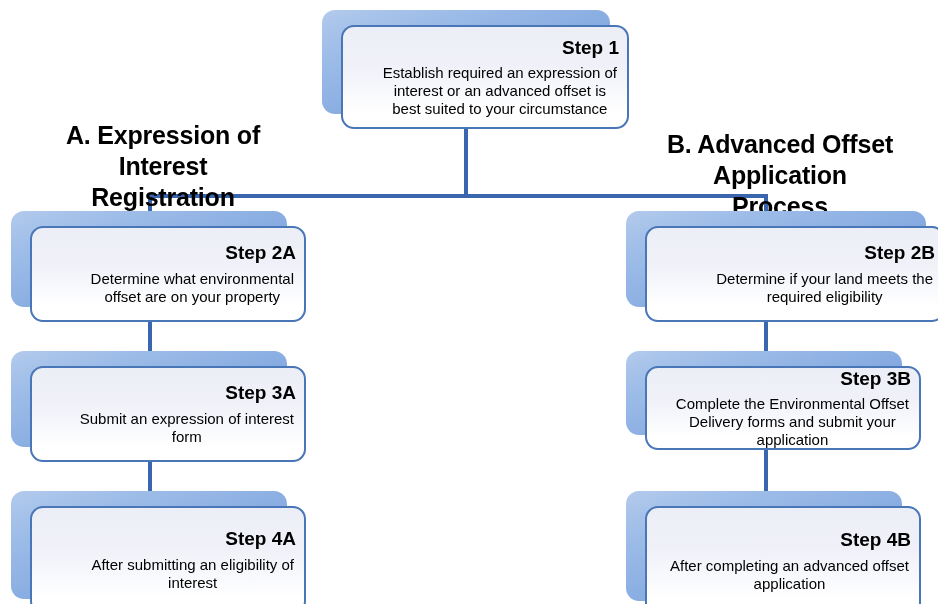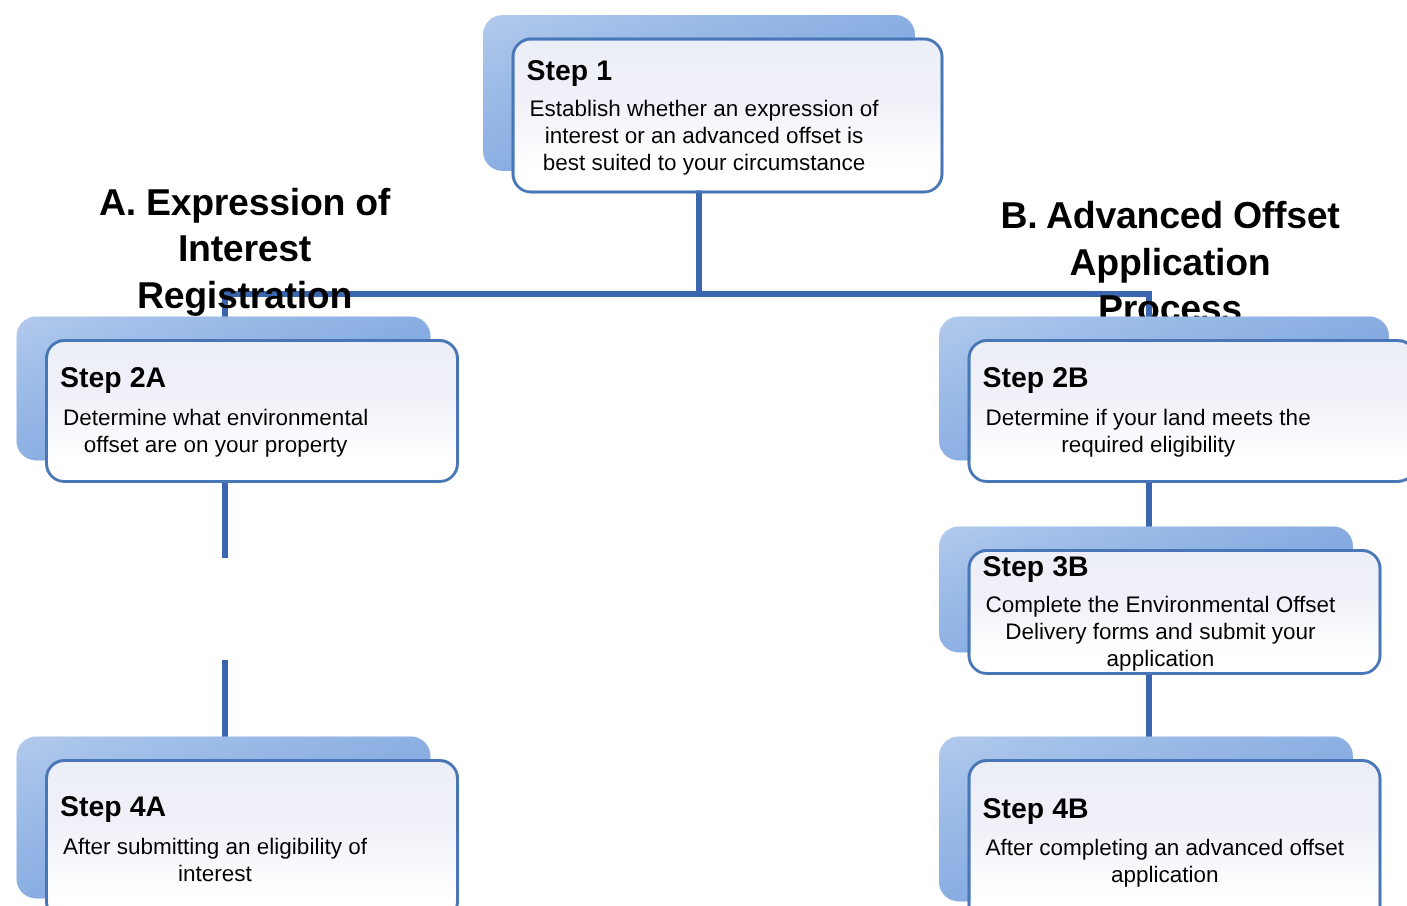--- a/index.html
+++ b/index.html
@@ -75,7 +75,7 @@
     z-index: 2;
     display: flex;
     flex-direction: column;
-    align-items: flex-start;
+    align-items: flex-end;
     justify-content: center;
     overflow: hidden;
   }

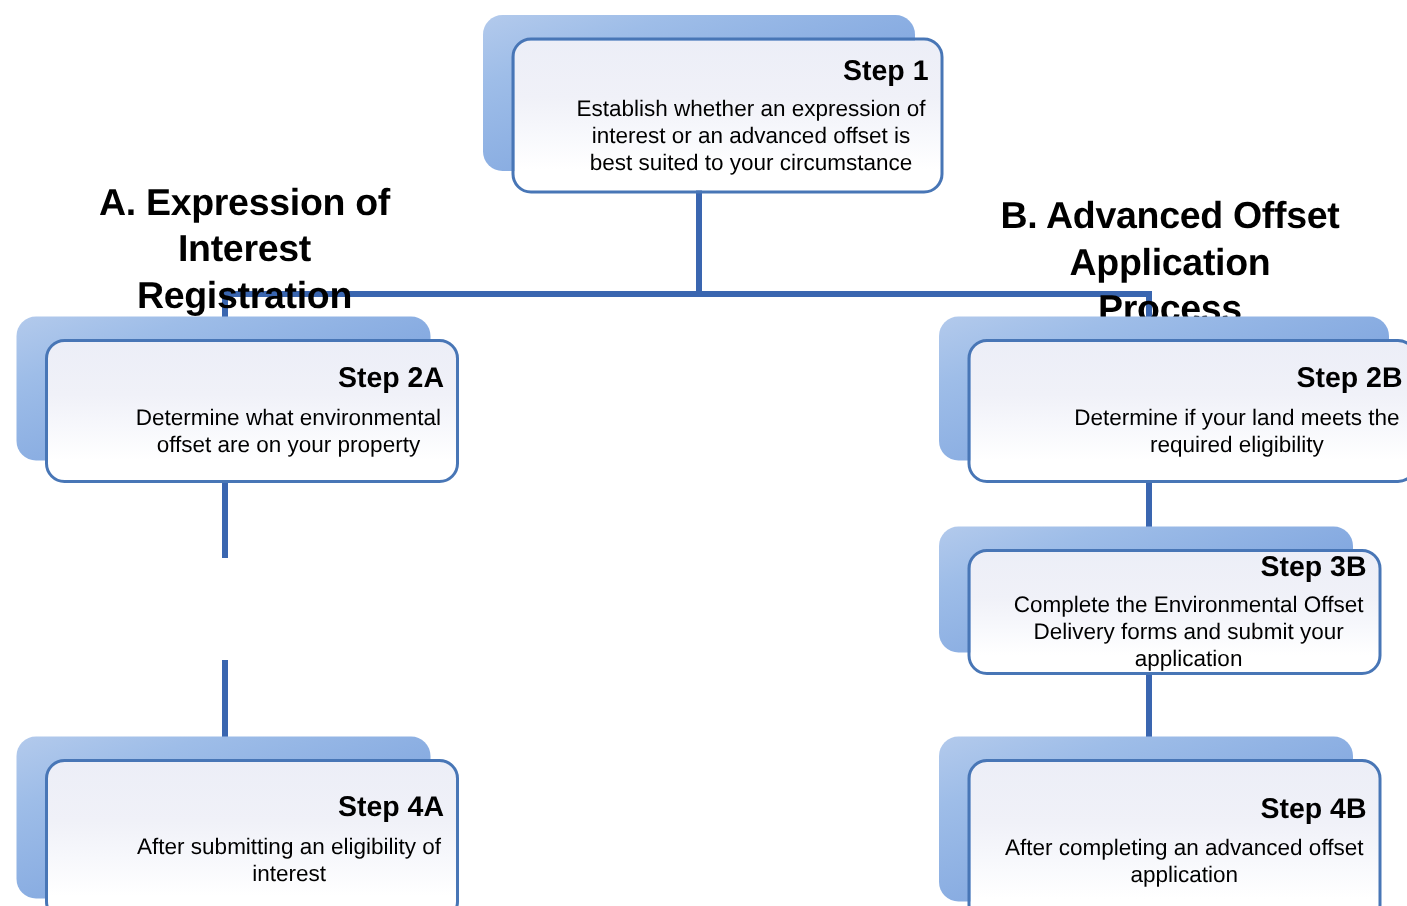--- a/index.html
+++ b/index.html
@@ -126,7 +126,7 @@
     <div class="shadow"></div>
     <div class="card">
       <div class="title">Step 1</div>
-      <div class="body">Establish whether an expression of
+      <div class="body">Establish required an expression of
 interest or an advanced offset is
 best suited to your circumstance</div>
     </div>

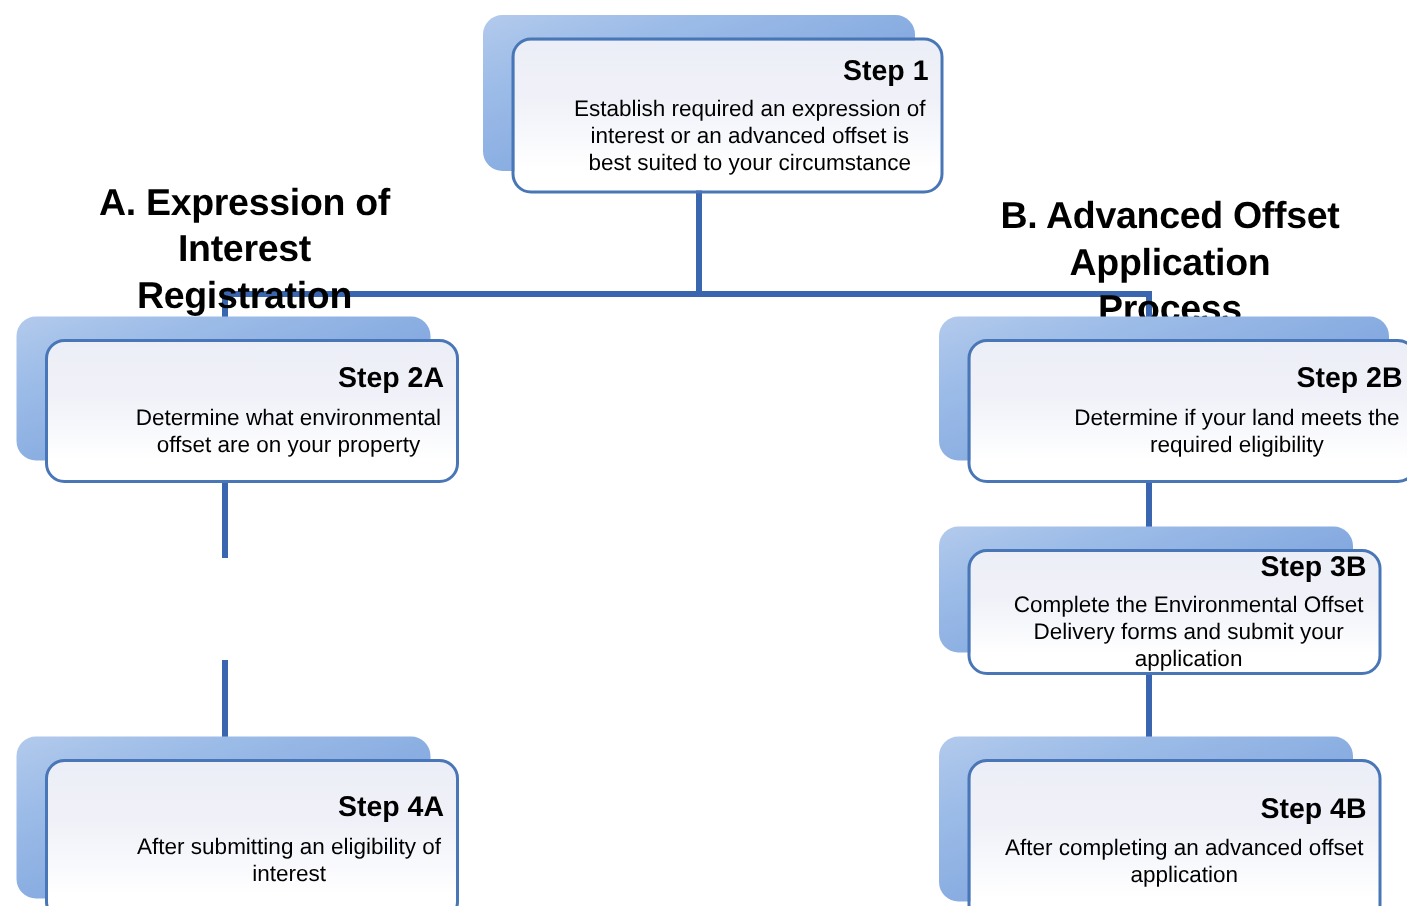--- a/index.html
+++ b/index.html
@@ -141,6 +141,14 @@
     </div>
   </div>
 
+  <div class="step" style="left:30px; top:366px; width:276px; height:96px;">
+    <div class="shadow"></div>
+    <div class="card">
+      <div class="title">Step 3A</div>
+      <div class="body">Submit an expression of interest
+form</div>
+    </div>
+  </div>
 
   <div class="step" style="left:30px; top:506px; width:276px; height:108px;">
     <div class="shadow"></div>

